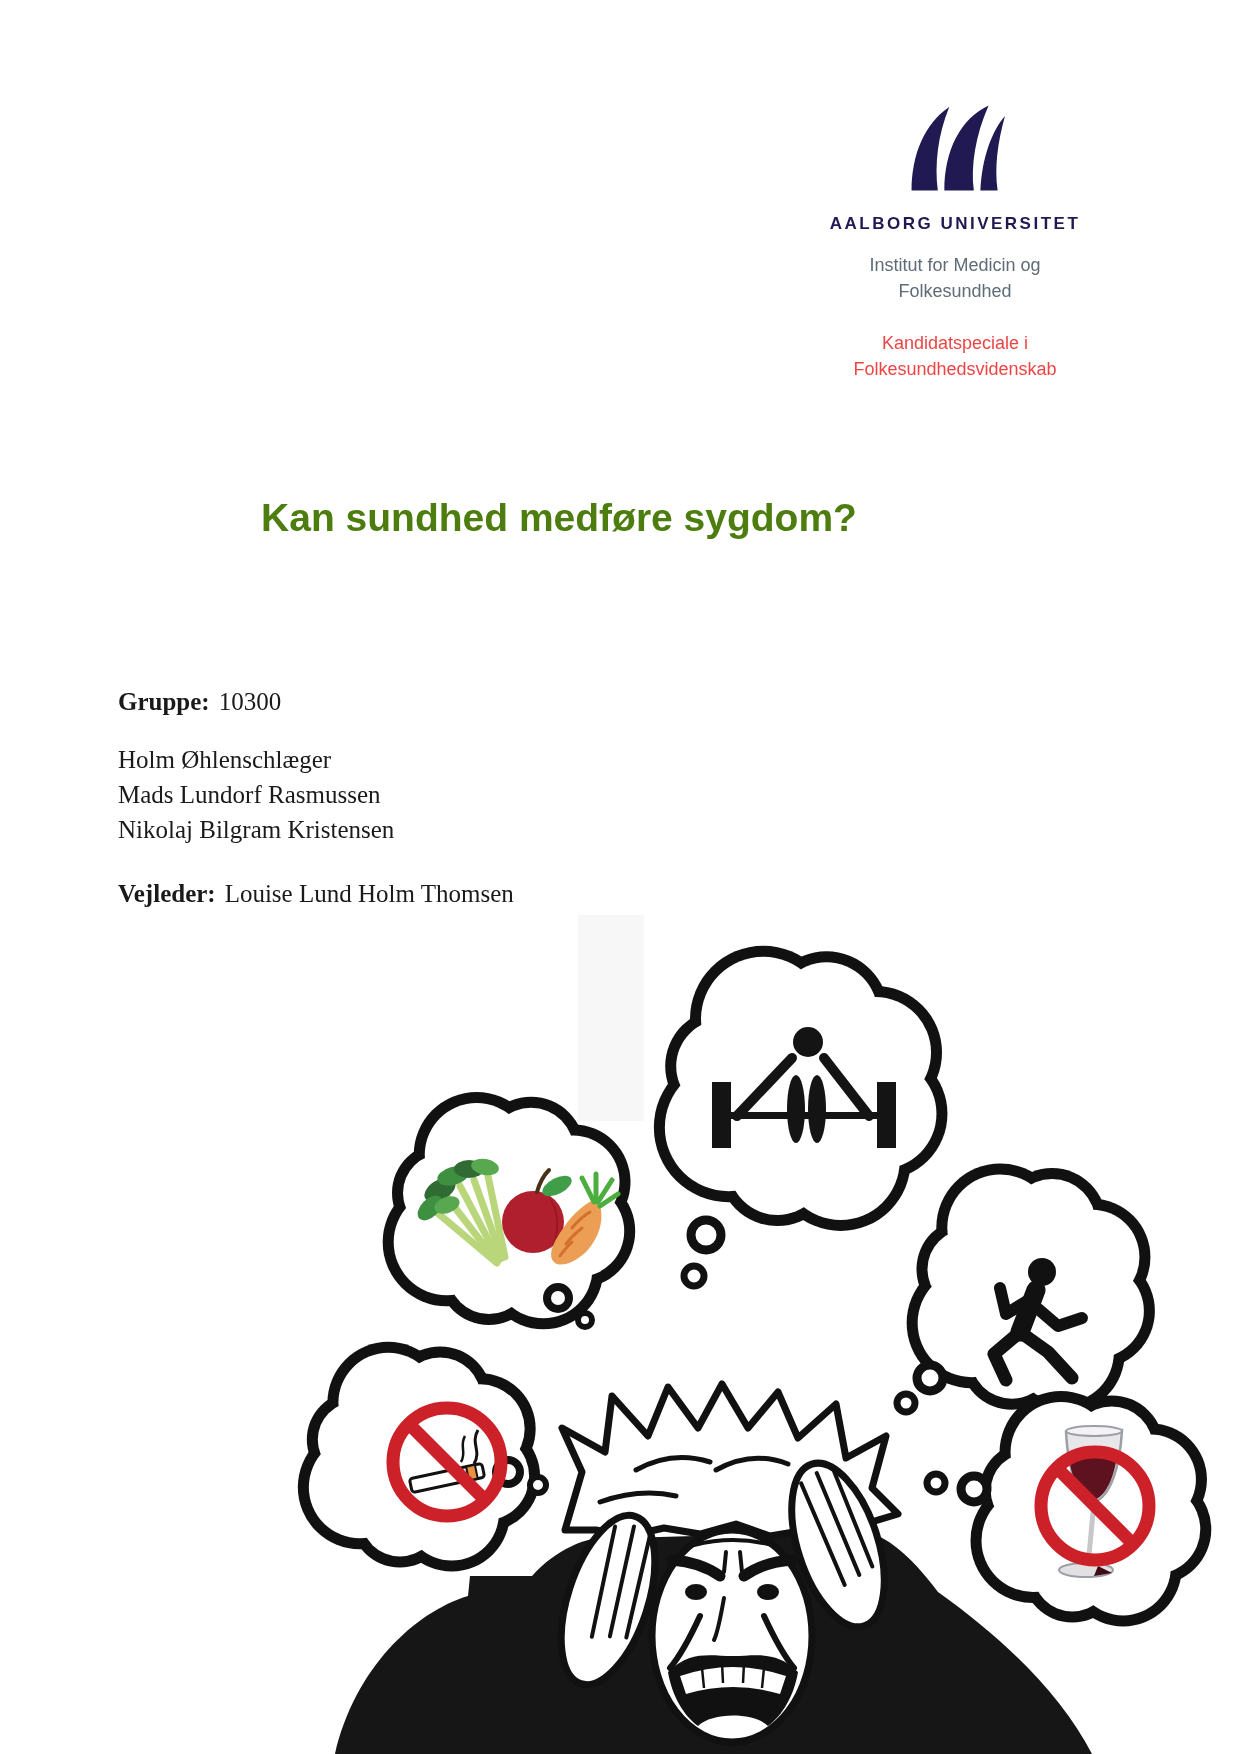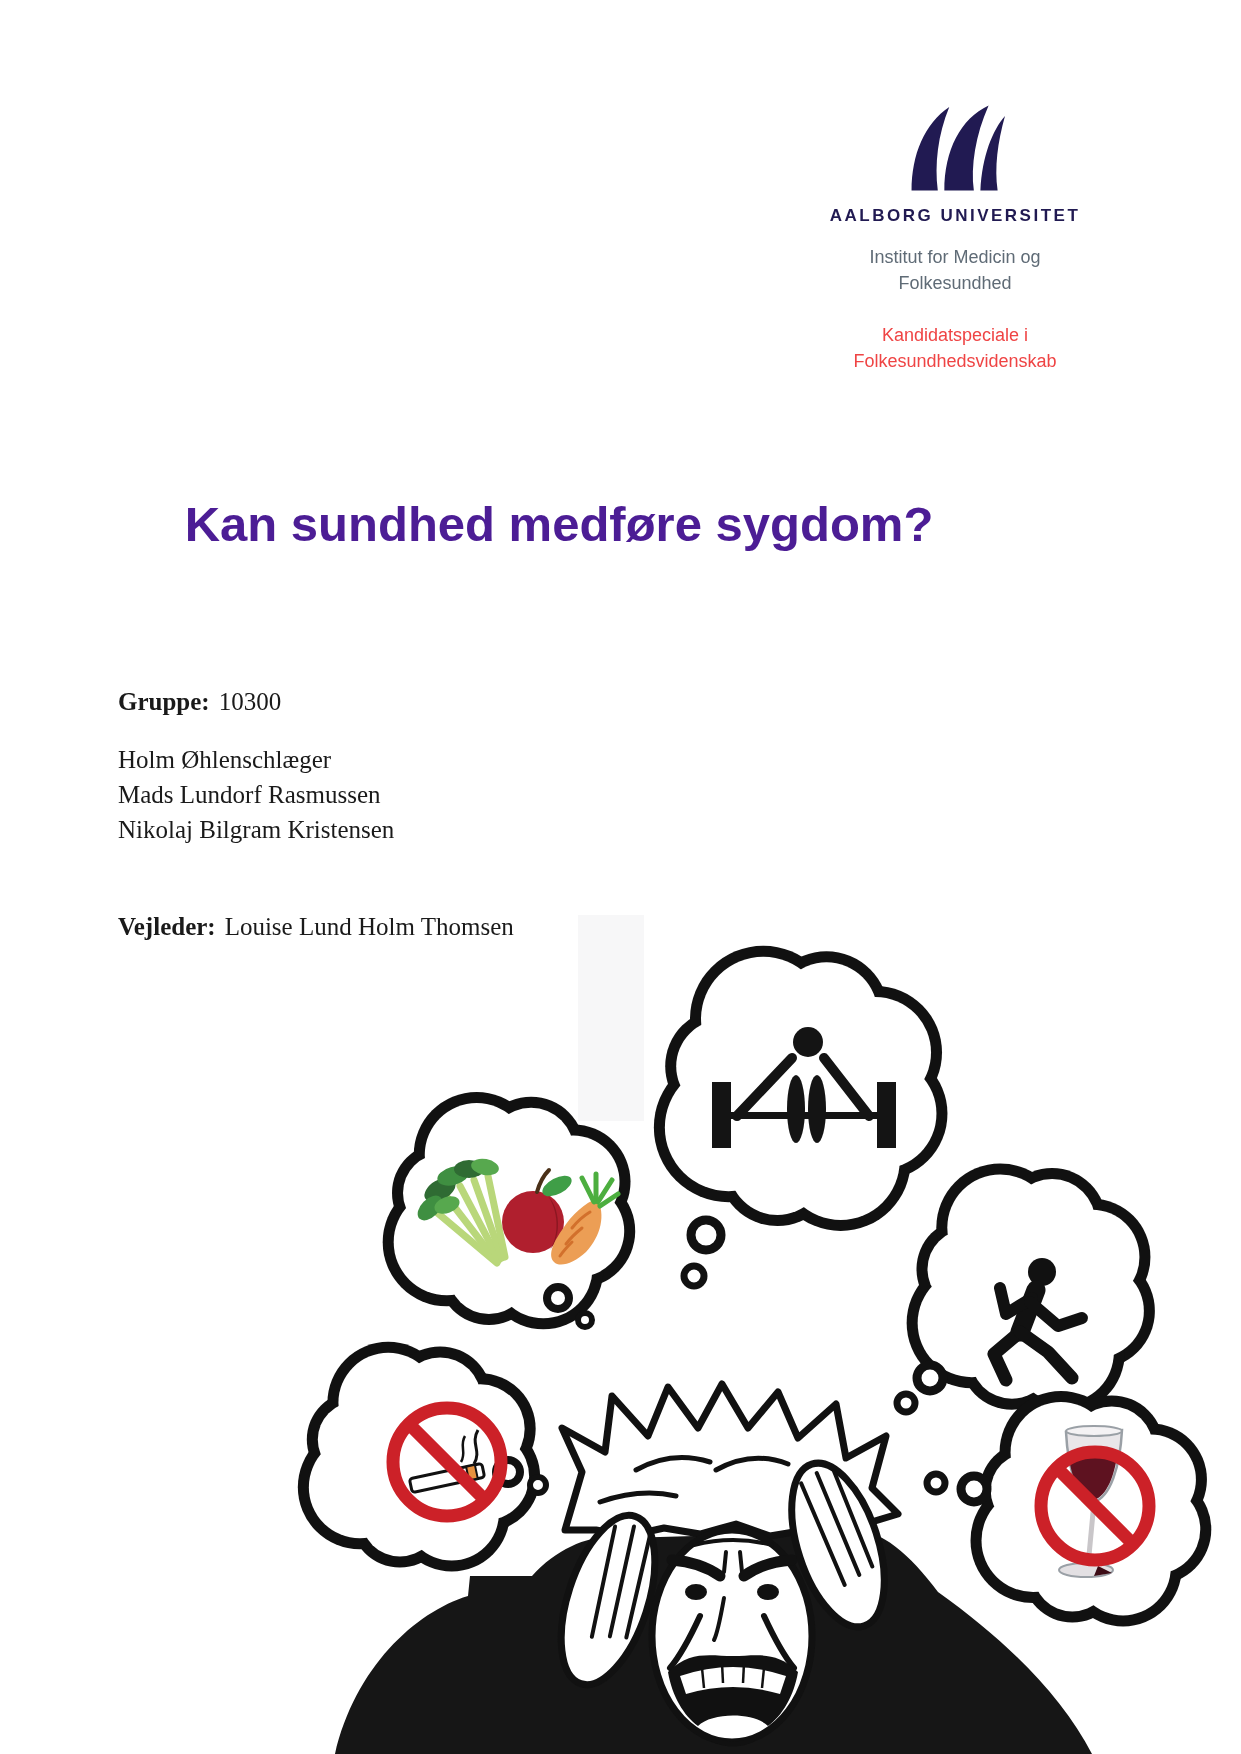--- a/index.html
+++ b/index.html
@@ -18,7 +18,7 @@
   }
   .uni-logo{display:block;margin:0 auto;}
   .uni-name{
-    margin-top:6px;
+    margin-top:14px;
     font-size:17px; font-weight:bold; letter-spacing:2.5px;
     color:#211a52;
   }

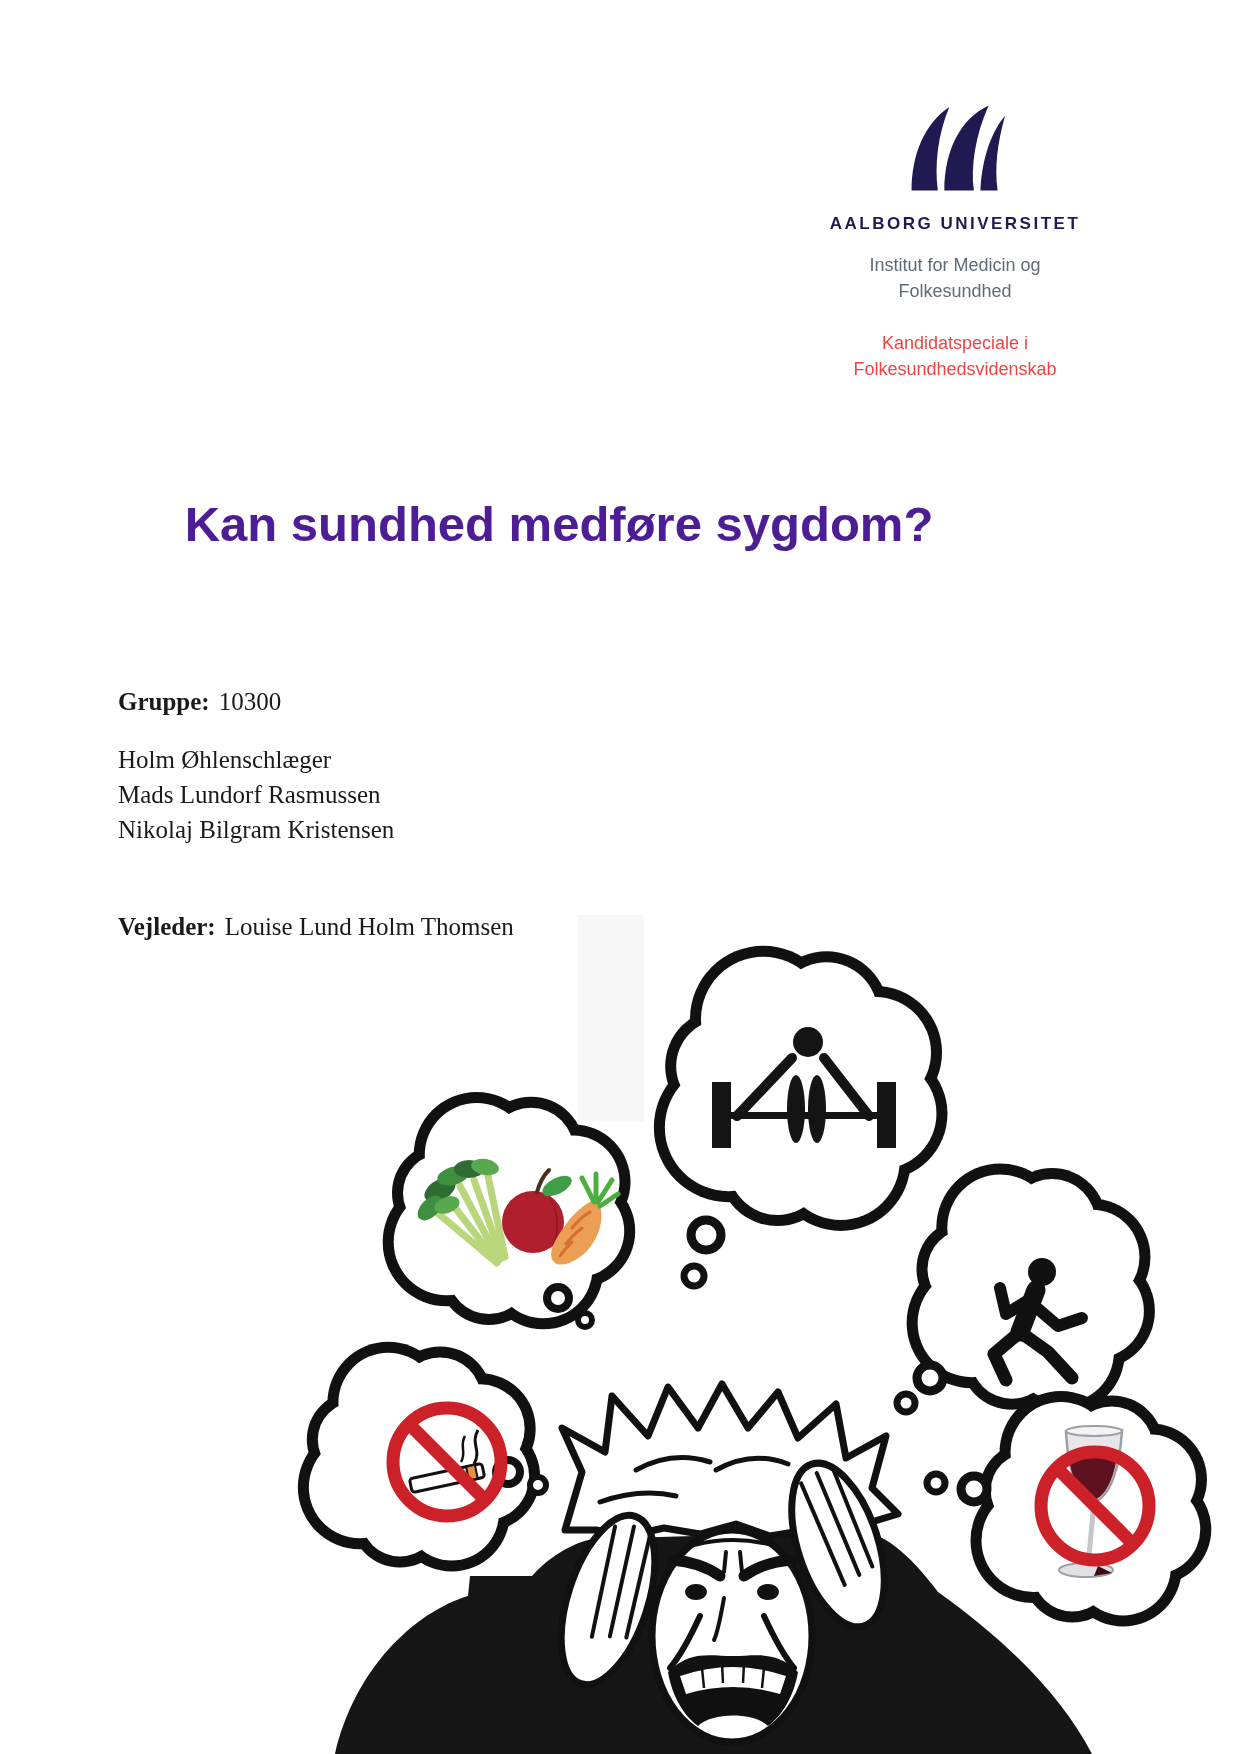--- a/index.html
+++ b/index.html
@@ -29,7 +29,7 @@
   .title{
     position:absolute; top:496px; left:0; width:1118px;
     text-align:center;
-    font-size:49px; font-weight:bold; color:#4c1d95;
+    font-size:39px; font-weight:bold; color:#4d7c0f;
   }
   .subtitle{
     position:absolute; top:566px; left:0; width:1118px;

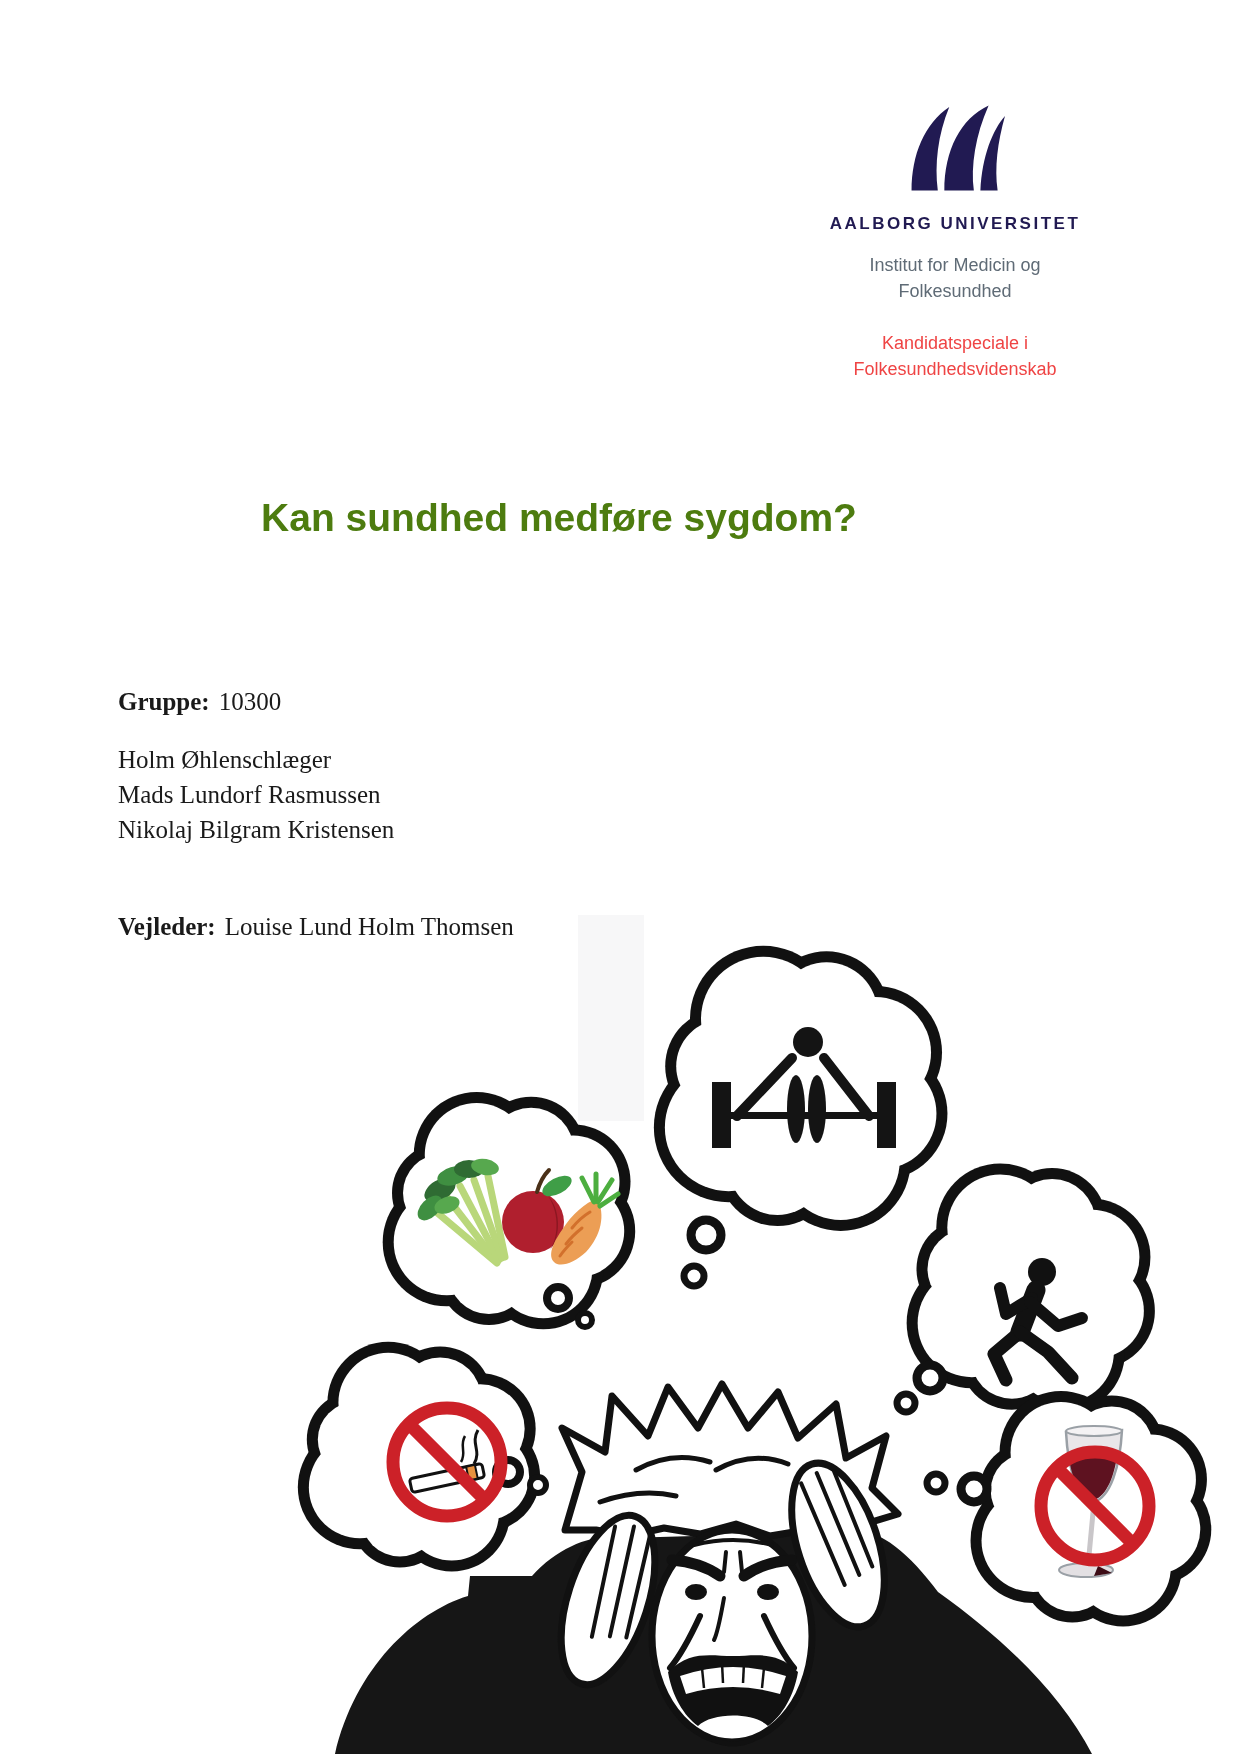--- a/index.html
+++ b/index.html
@@ -47,7 +47,7 @@
   .info b{margin-right:9px;text-align:right;}
   .group-line{top:688px;}
   .authors{top:742px; line-height:35px;}
-  .supervisor-block{top:876px; line-height:35px;margin-top:33px;}
+  .supervisor-block{top:876px; line-height:35px;}
   .type-block{top:1070px; line-height:34px;}
 
   

